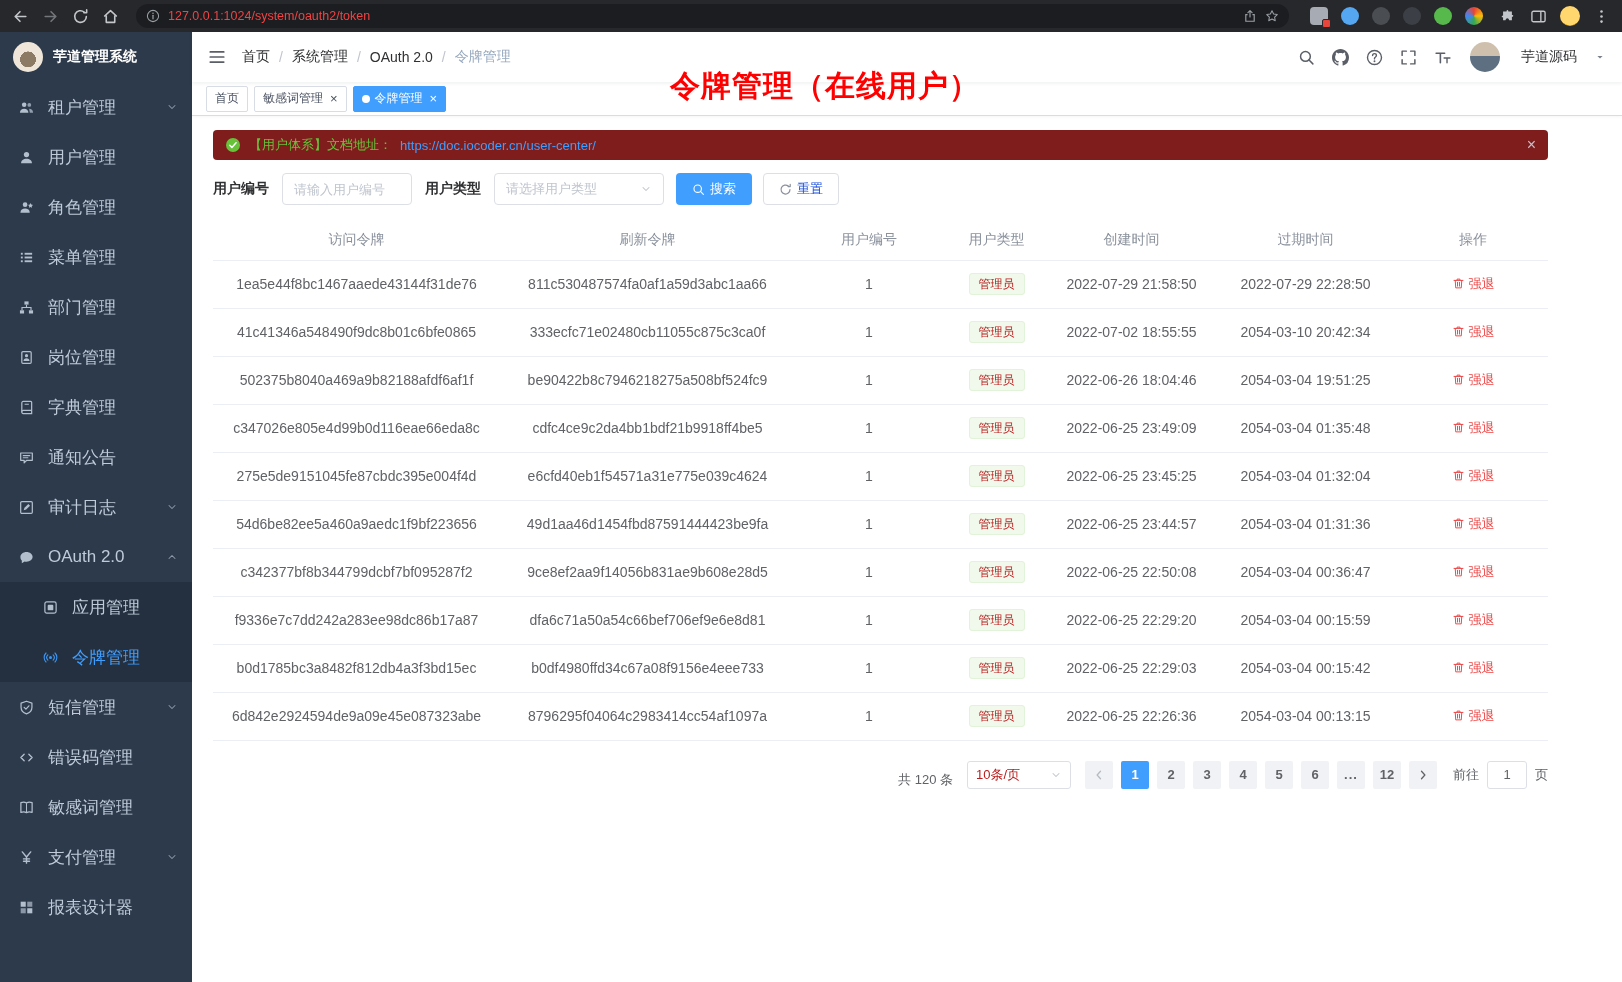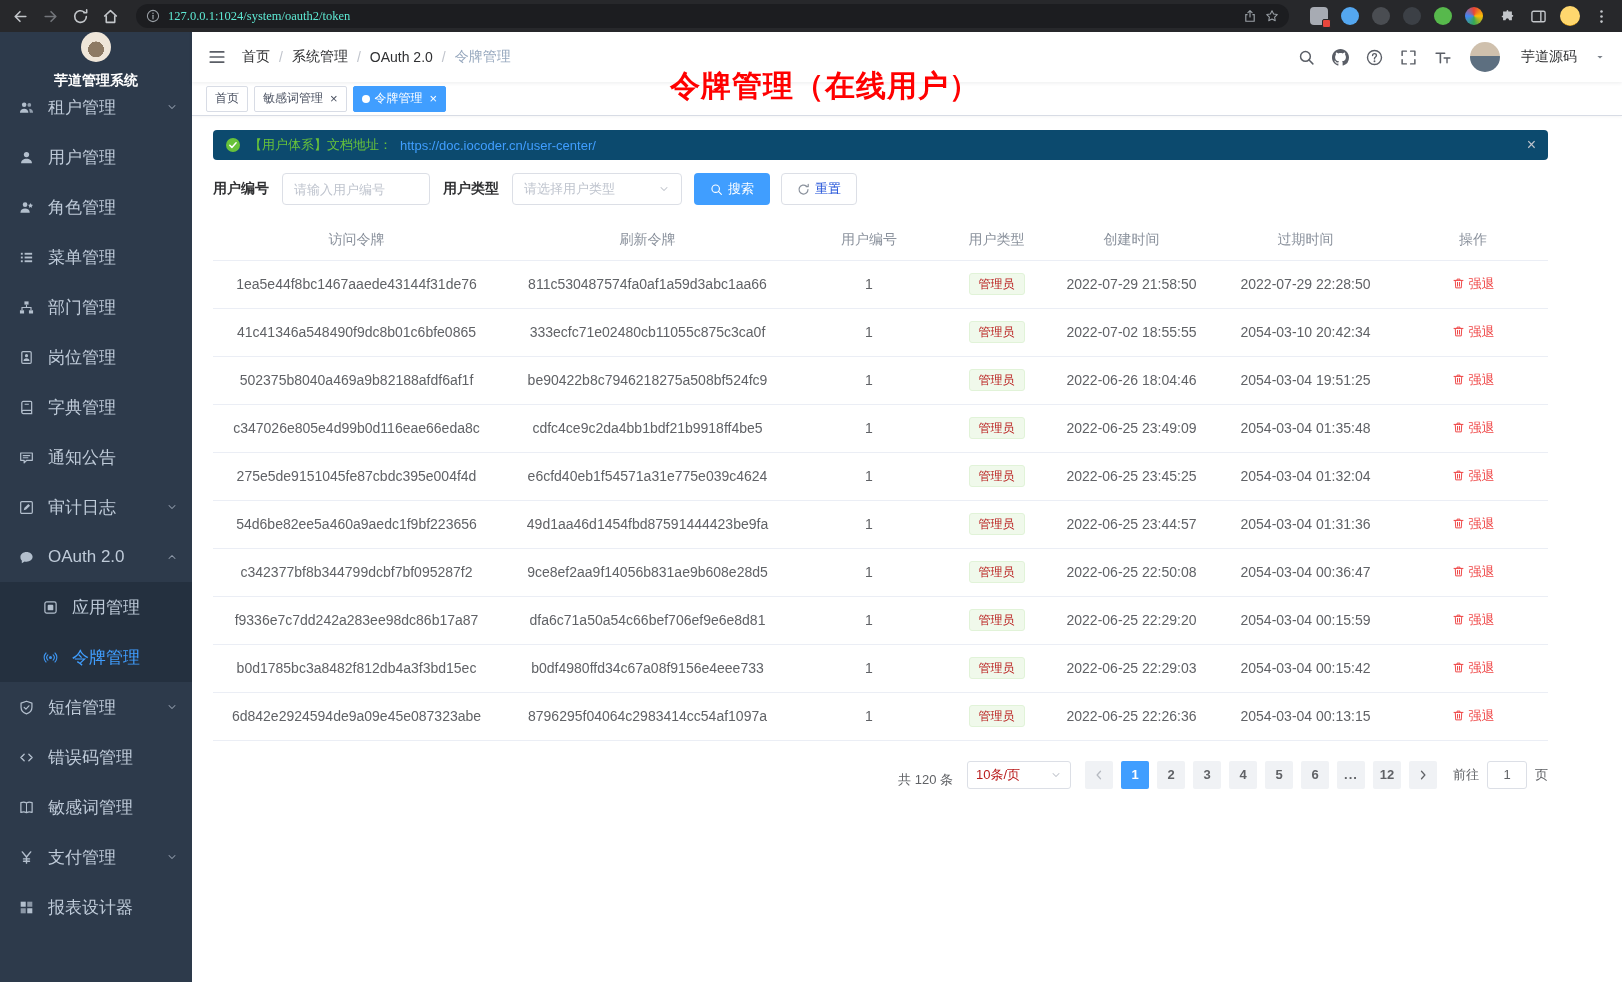--- a/index.html
+++ b/index.html
@@ -11,7 +11,7 @@
   .browser-bar { height:32px; background:#27282b; display:flex; align-items:center; padding:0 12px; gap:13px; }
   .bicon { width:17px; height:17px; color:#c3c6ca; display:inline-flex; flex:0 0 auto; cursor:pointer; }
   .bicon.dim { color:#6f7control277; color:#73767b; }
-  .addr { flex:1; height:24px; background:#1c1d20; border-radius:12px; display:flex; align-items:center; padding:0 10px; gap:8px; color:#5eead4; font-size:12.5px; margin:0 4px; min-width:0;font-family:Liberation Serif, serif; }
+  .addr { flex:1; height:24px; background:#1c1d20; border-radius:12px; display:flex; align-items:center; padding:0 10px; gap:8px; color:#ef4444; font-size:12.5px; margin:0 4px; min-width:0; }
   .addr .sm { width:14px; height:14px; color:#9aa0a6; }
   .addr .spacer { flex:1; }
   .ext-area { display:flex; align-items:center; gap:13px; margin:0 4px; }

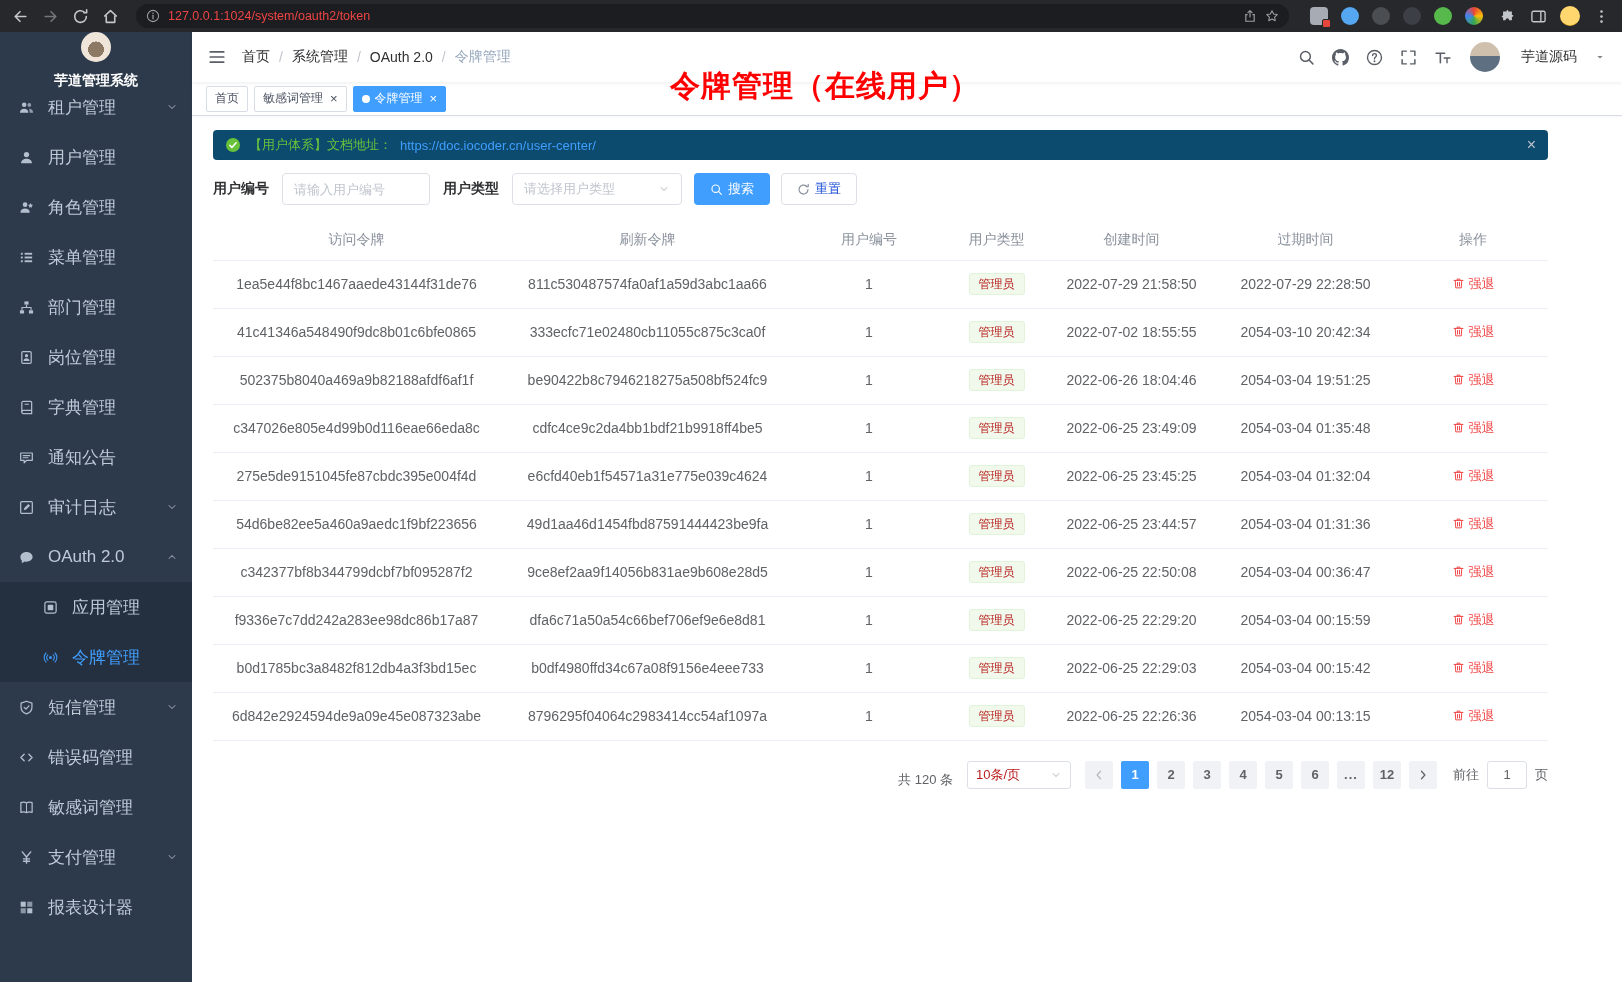--- a/index.html
+++ b/index.html
@@ -25,7 +25,7 @@
   .app { display:flex; height:950px; }
 
   .sidebar { width:192px; background:#2d3a4b; color:#bfcbd9; flex:0 0 auto; overflow:hidden; }
-  .logo-bar { height:50px; display:flex; align-items:center; gap:10px; padding:0 13px; background:#2d3a4b;flex-direction:column; }
+  .logo-bar { height:50px; display:flex; align-items:center; gap:10px; padding:0 13px; background:#2d3a4b; }
   .logo-img { width:30px; height:30px; border-radius:50%; flex:0 0 auto;
     background:radial-gradient(circle at 50% 58%, #8d7a64 0 34%, #efe6d9 35%); }
   .logo-title { color:#fff; font-weight:700; font-size:14px; white-space:nowrap; }

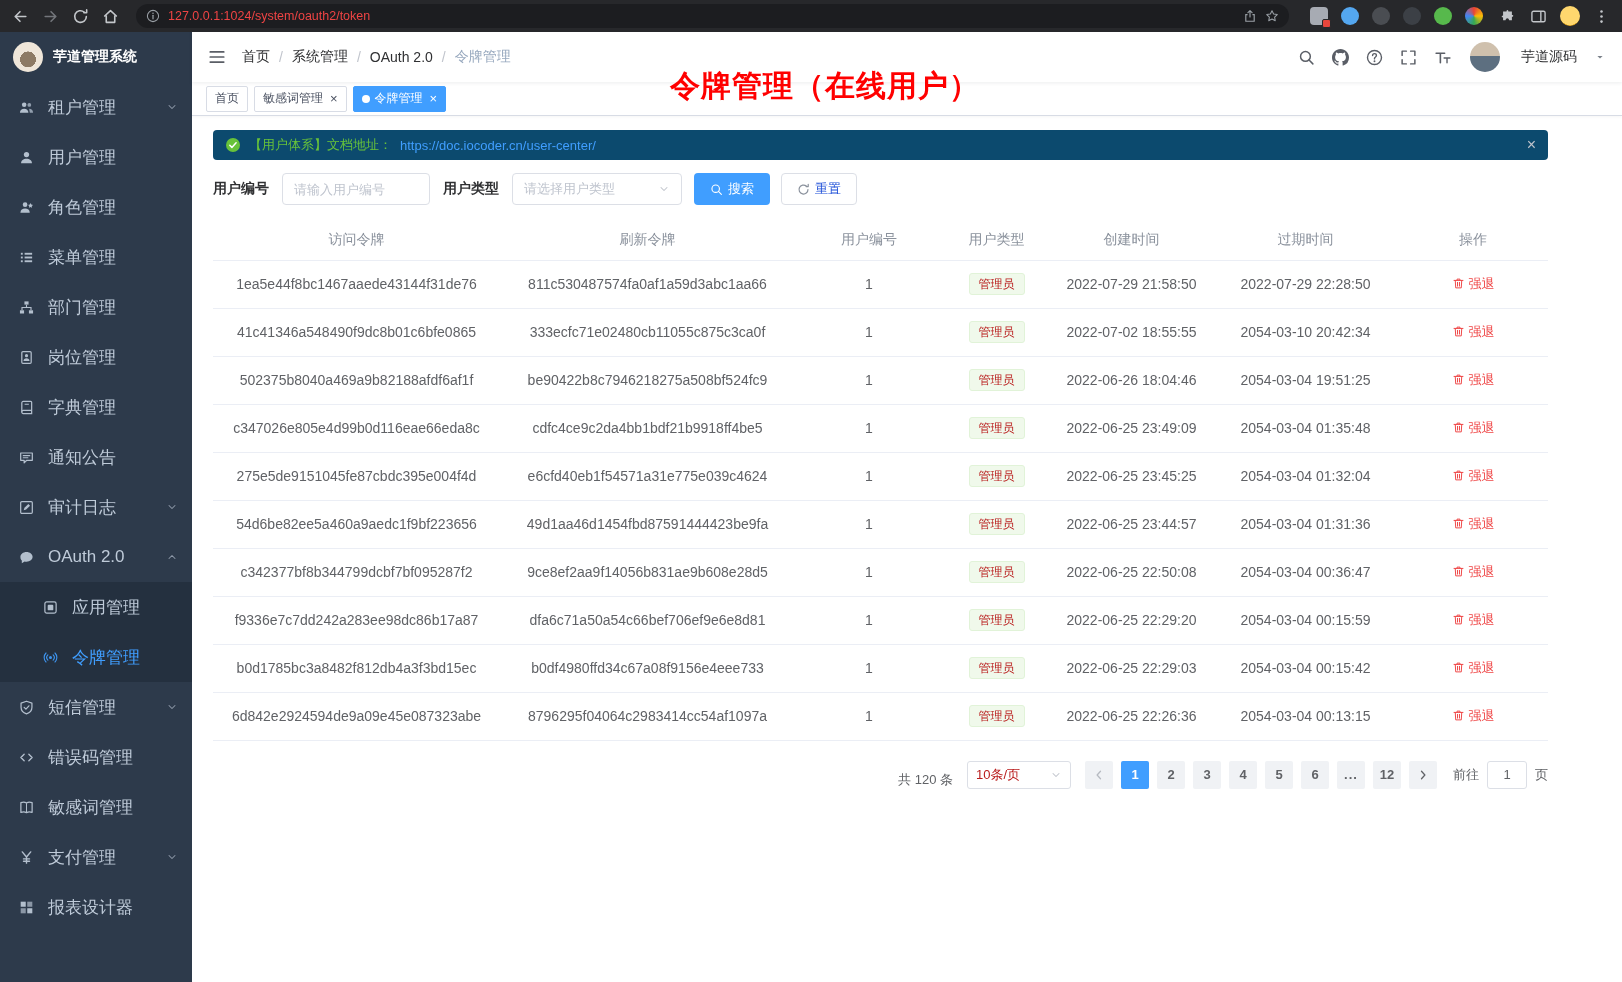--- a/index.html
+++ b/index.html
@@ -64,7 +64,7 @@
   .content { padding:14px 0 0 21px; flex:1; overflow:hidden; }
   .content-inner { width:1335px; }
 
-  .alert { height:30px; background:#0c4a6e; border-radius:4px; display:flex; align-items:center; gap:8px; padding:0 12px; font-size:13px; color:#67c23a; }
+  .alert { height:30px; background:#7f1d1d; border-radius:4px; display:flex; align-items:center; gap:8px; padding:0 12px; font-size:13px; color:#67c23a; }
   .alert-icon { width:16px; height:16px; flex:0 0 auto; }
   .alert-link { color:#409eff; text-decoration:none; cursor:pointer; }
   .alert-close { margin-left:auto; color:#c0c4cc; font-size:16px; line-height:1; cursor:pointer; }

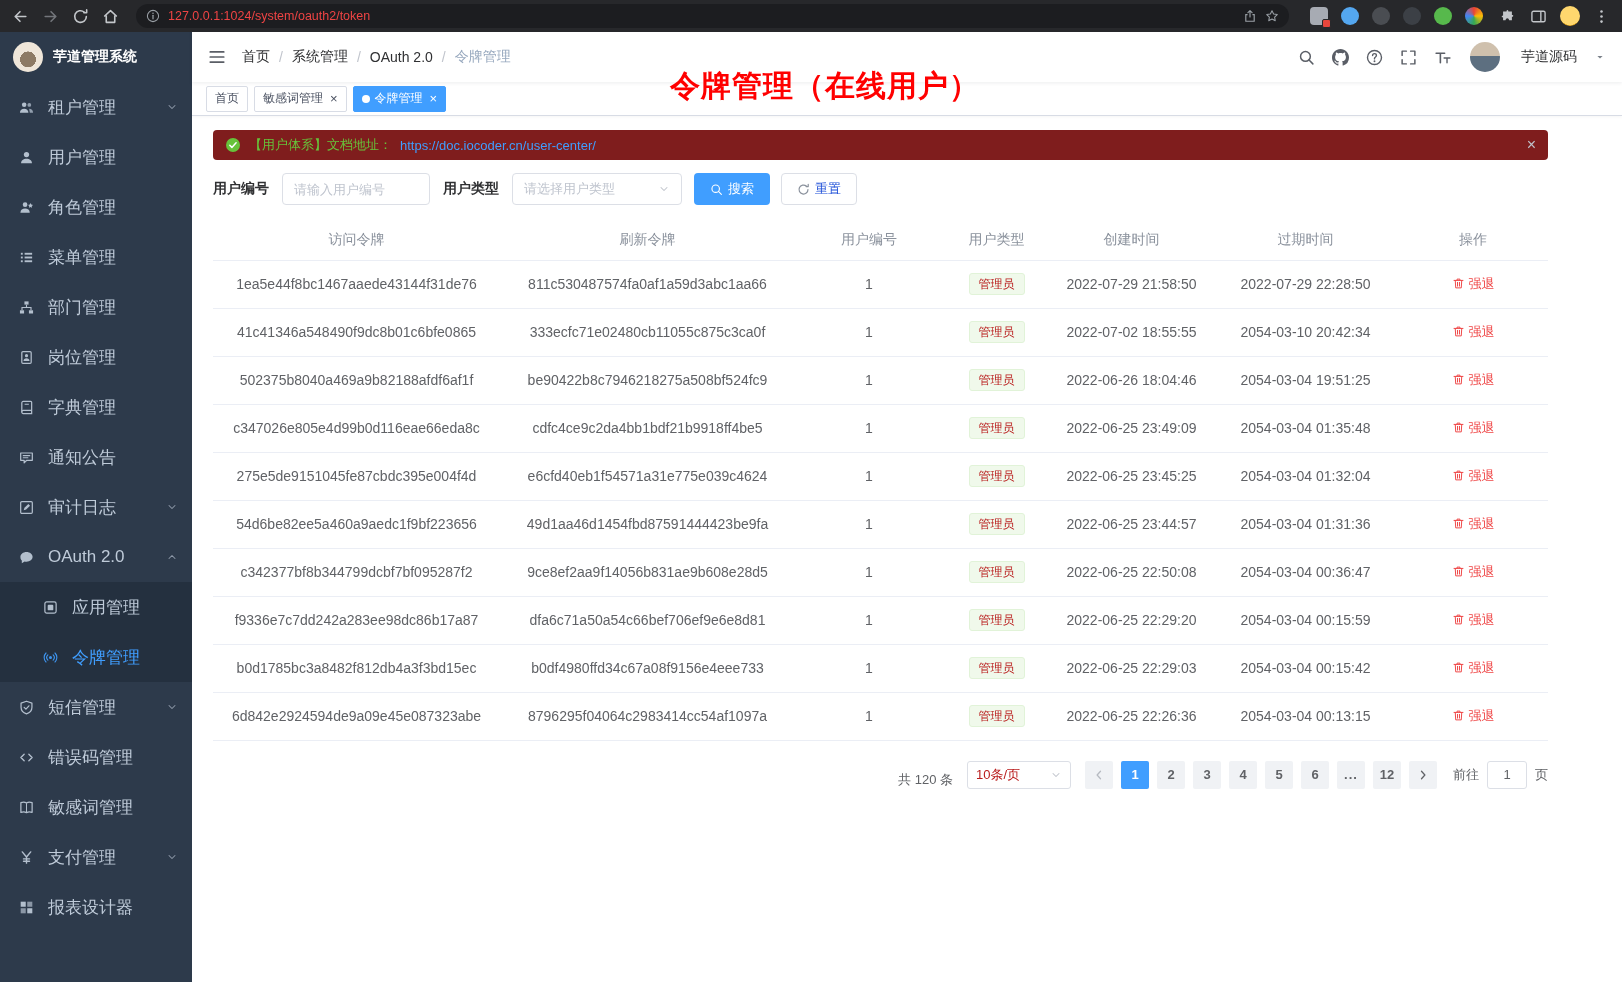--- a/index.html
+++ b/index.html
@@ -72,7 +72,7 @@
   .filters { display:flex; align-items:center; margin-top:13px; }
   .f-label { font-size:14px; font-weight:700; color:#303133; margin-right:13px; white-space:nowrap; }
   .f-label.ml { margin-left:13px; }
-  .f-input { width:148px; height:32px; border:1px solid #dcdfe6; border-radius:4px; padding:0 11px; font-size:13px; color:#606266; outline:none; background:#fff; }
+  .f-input { width:130px; height:32px; border:1px solid #dcdfe6; border-radius:4px; padding:0 11px; font-size:13px; color:#606266; outline:none; background:#fff; }
   .f-input::placeholder { color:#bfc4ce; }
   .f-select { width:170px; height:32px; border:1px solid #dcdfe6; border-radius:4px; padding:0 11px; font-size:13px; color:#bfc4ce; display:flex; align-items:center; justify-content:space-between; background:#fff; cursor:pointer; }
   .chev12 { width:12px; height:12px; color:#c0c4cc; flex:0 0 auto; }

